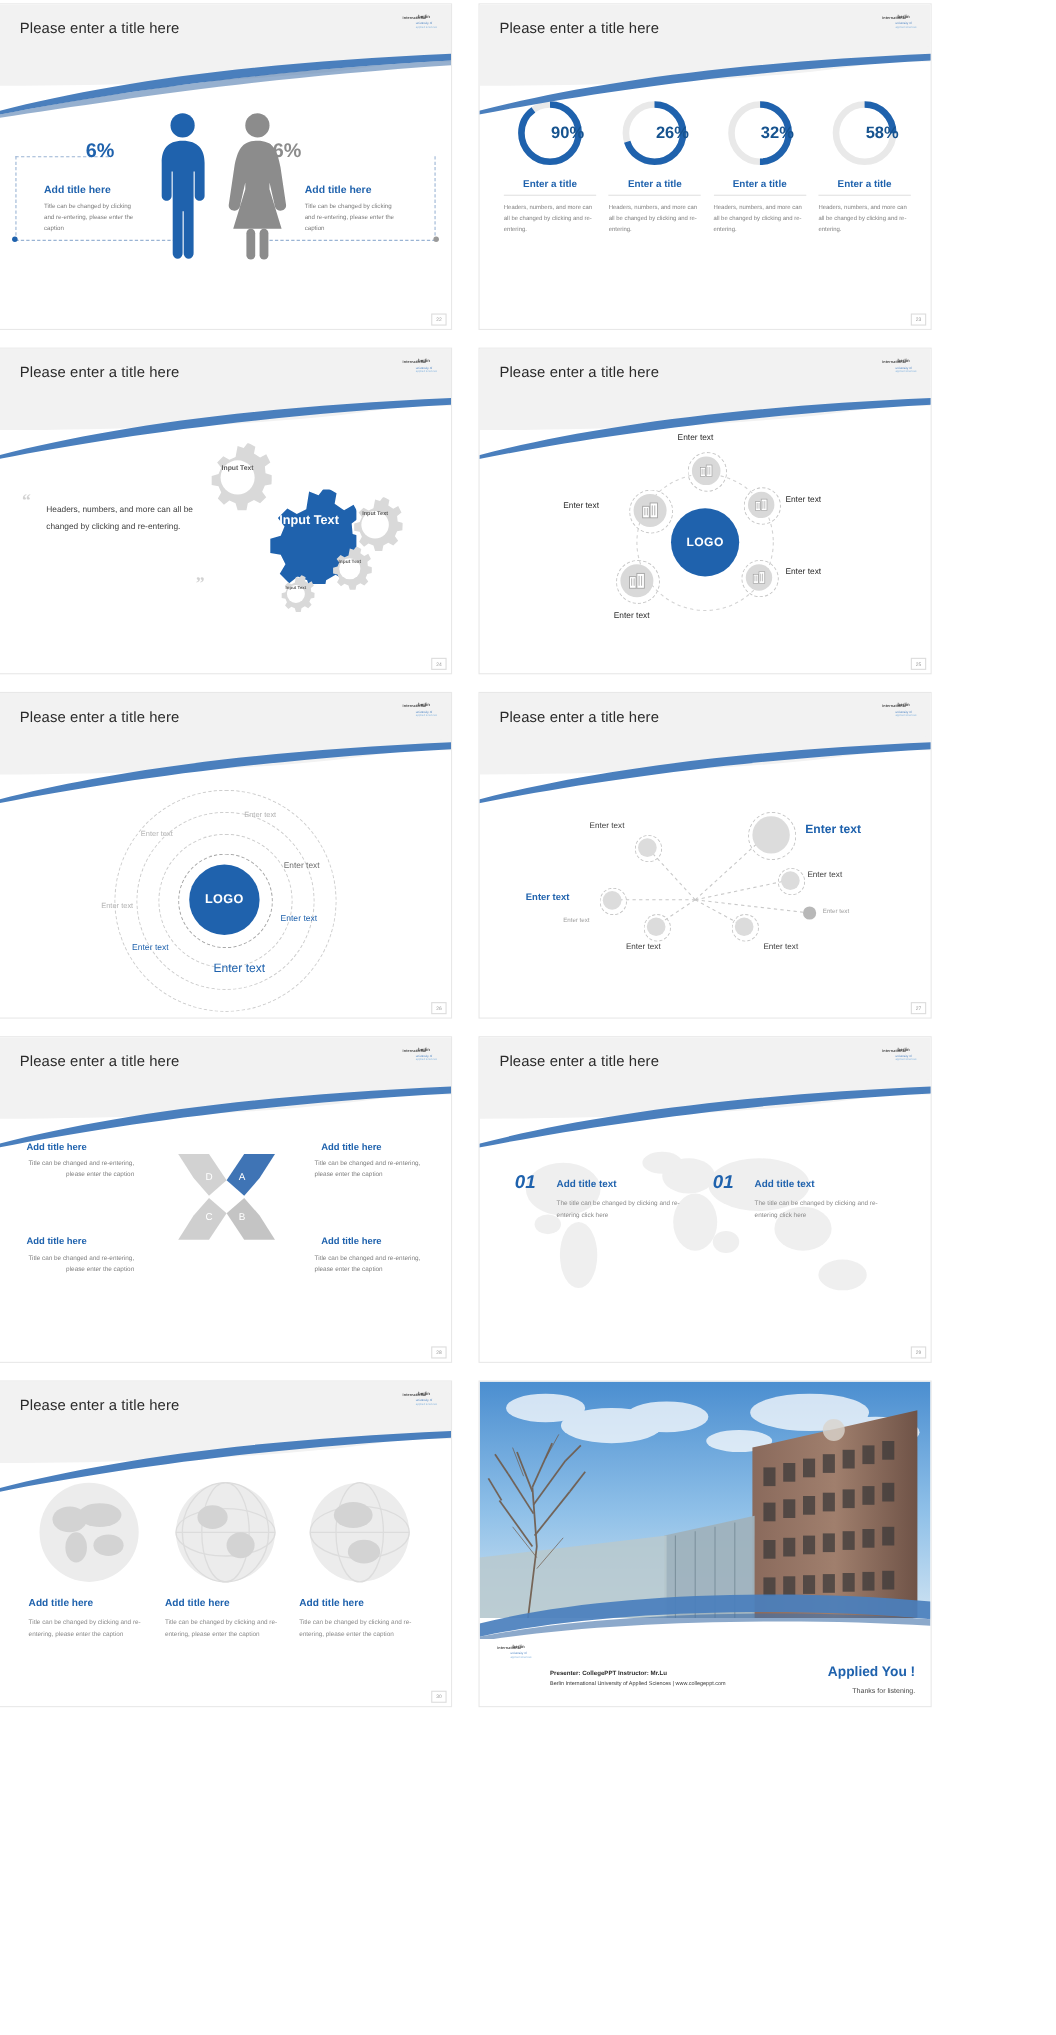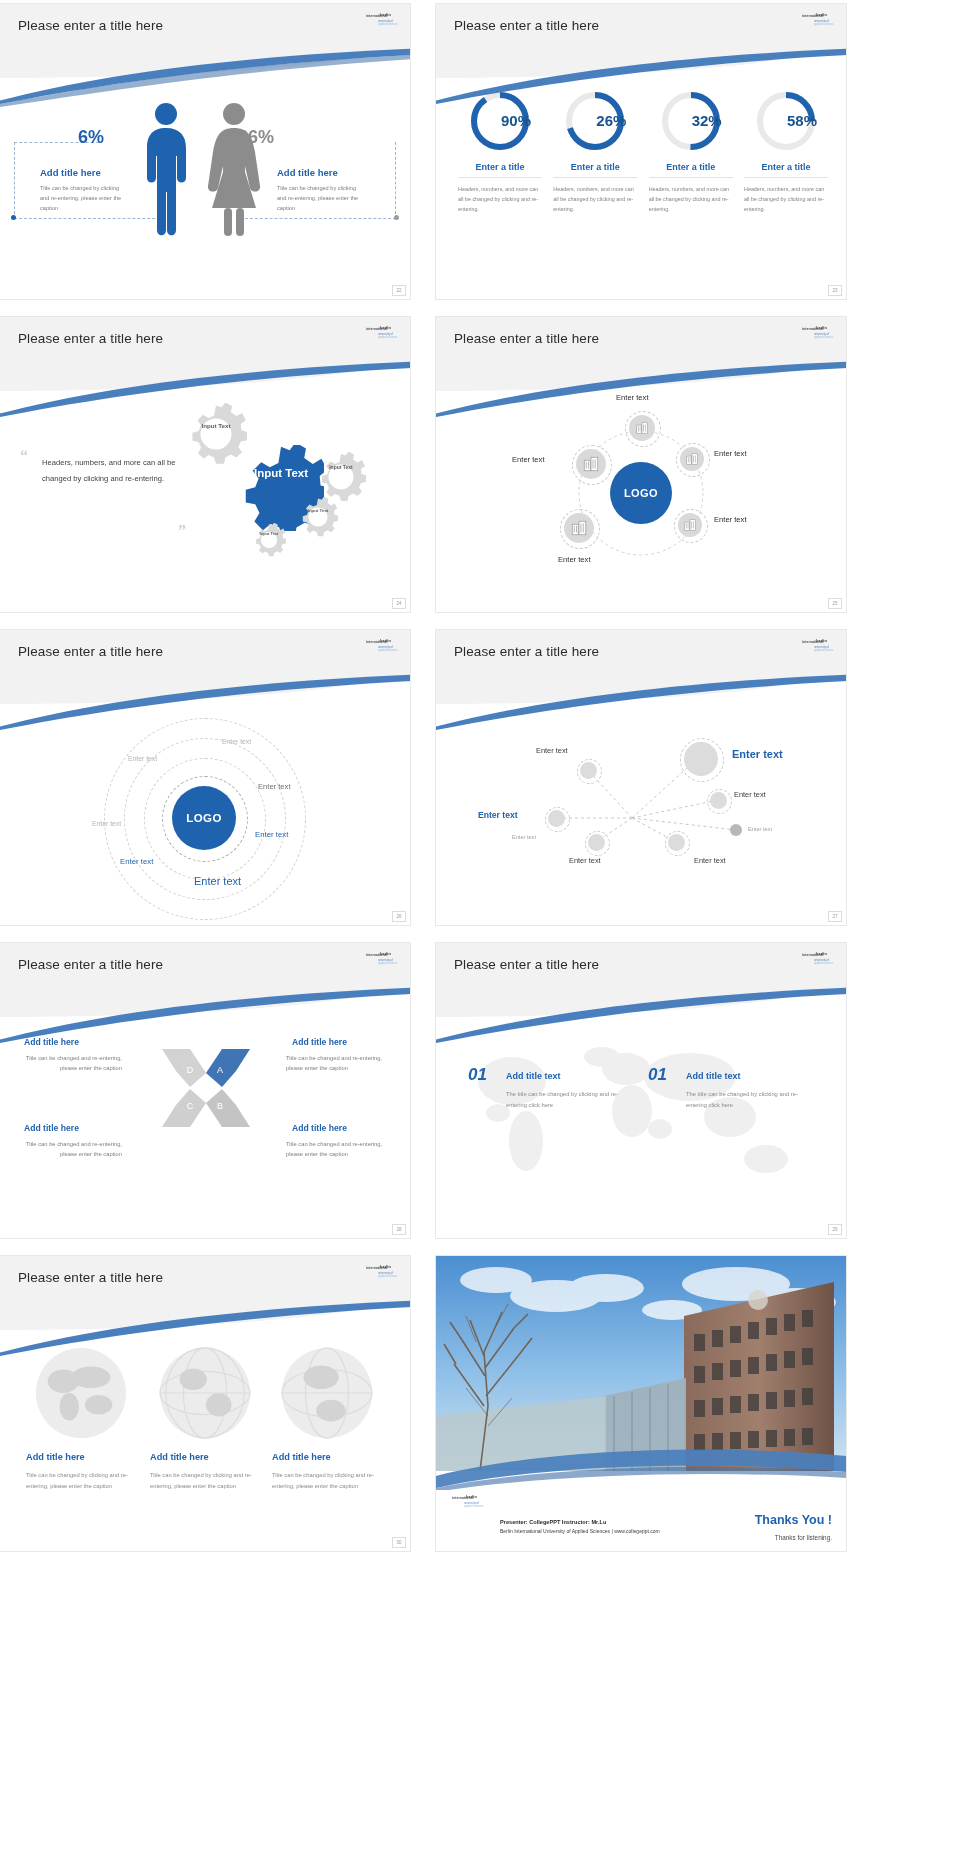--- a/index.html
+++ b/index.html
@@ -663,7 +663,7 @@
     <div class="presline">Presenter: CollegePPT    Instructor: Mr.Lu</div>
     <div class="presline2">Berlin International University of Applied Sciences  |  www.collegeppt.com</div>
 
-    <div class="thanks">Thanks You !</div>
+    <div class="thanks">Applied You !</div>
     <div class="thankssub">Thanks for listening.</div>
   </div>
 

